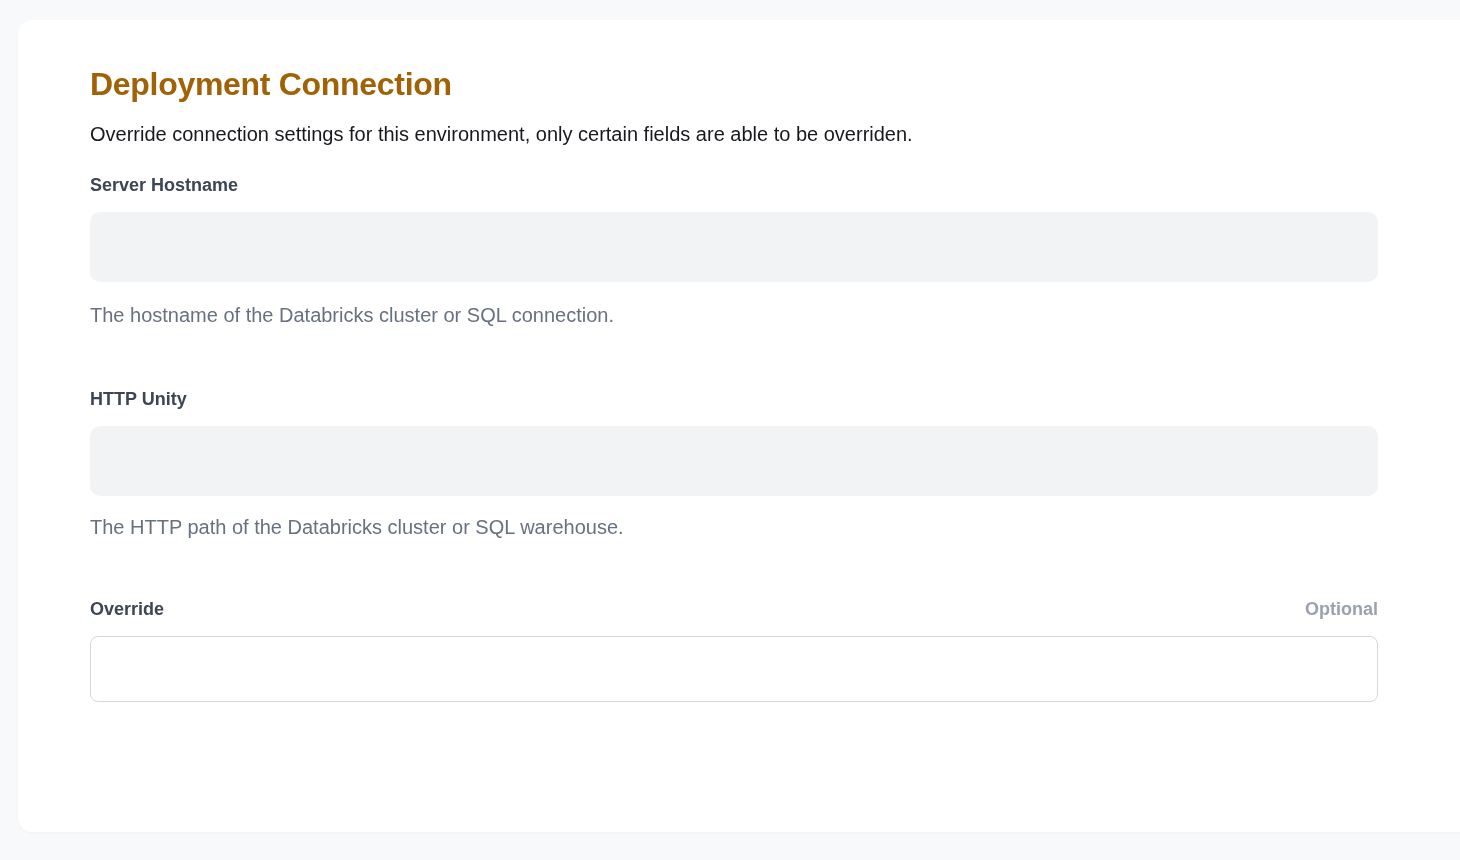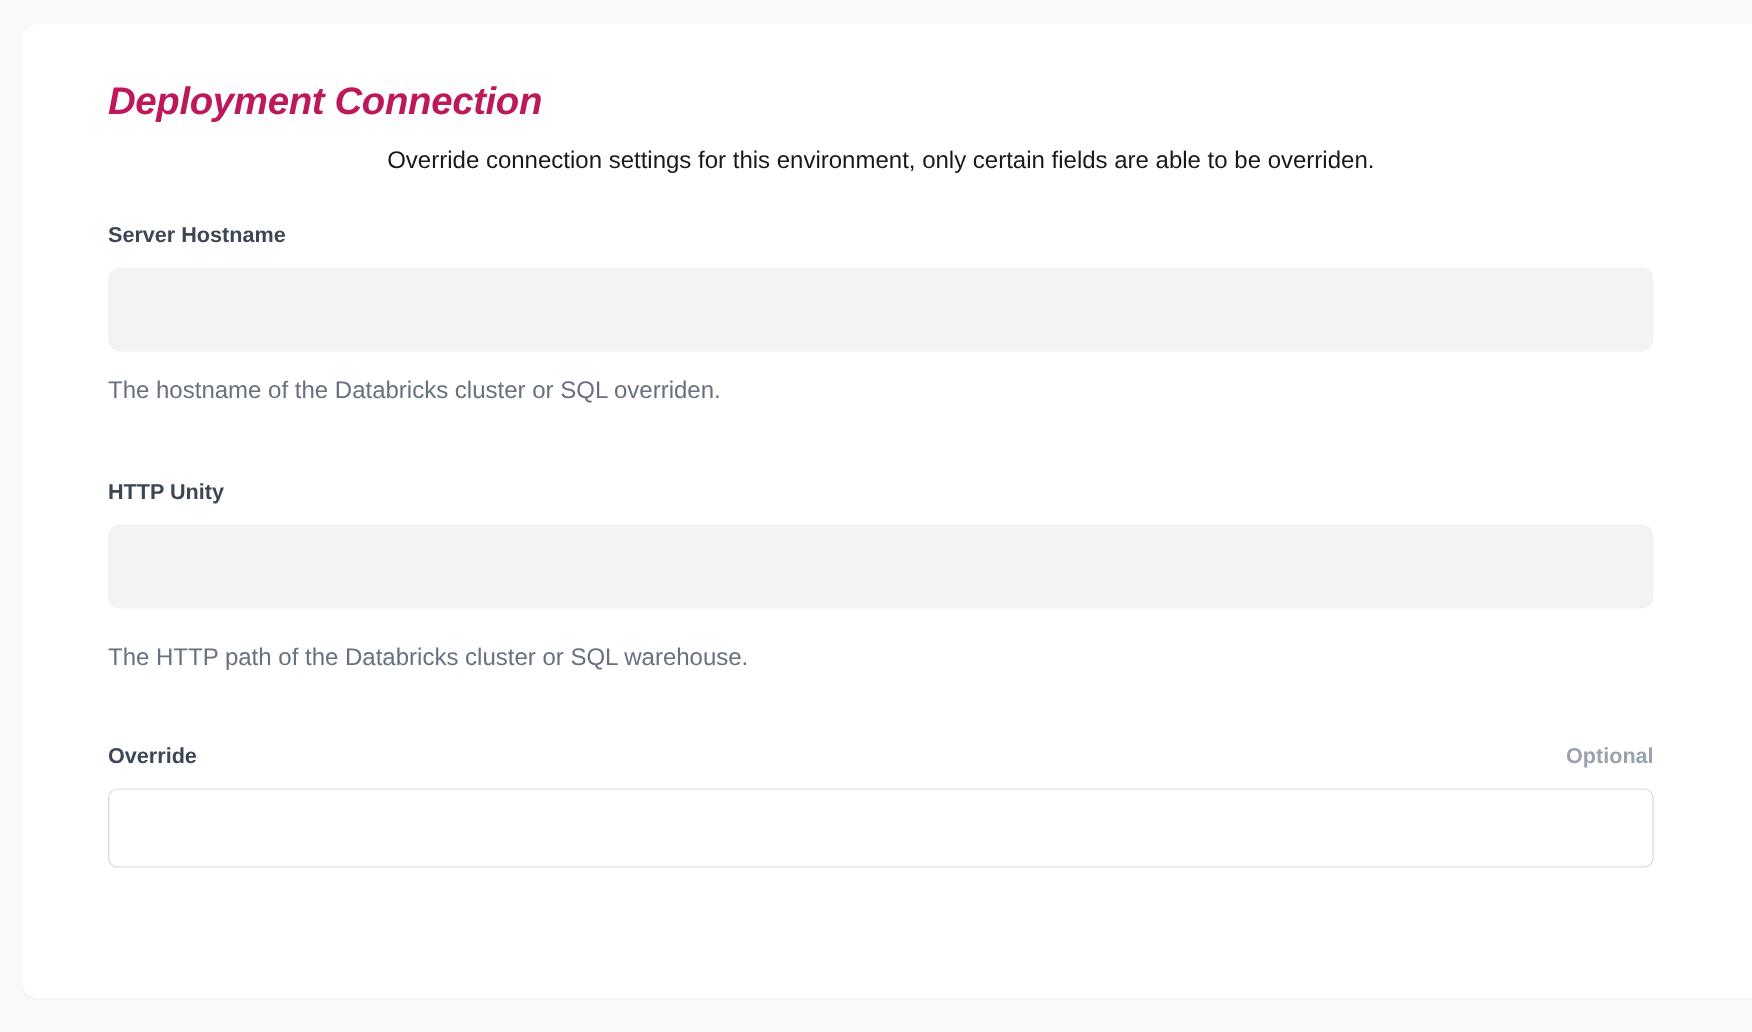--- a/index.html
+++ b/index.html
@@ -34,9 +34,8 @@
     font-size: 32px;
     line-height: 40px;
     font-weight: 700;
-    color: #be185d;
+    color: #a16207;
     letter-spacing: -0.3px;
-    font-style: italic;
   }
 
   p.page-subtitle {

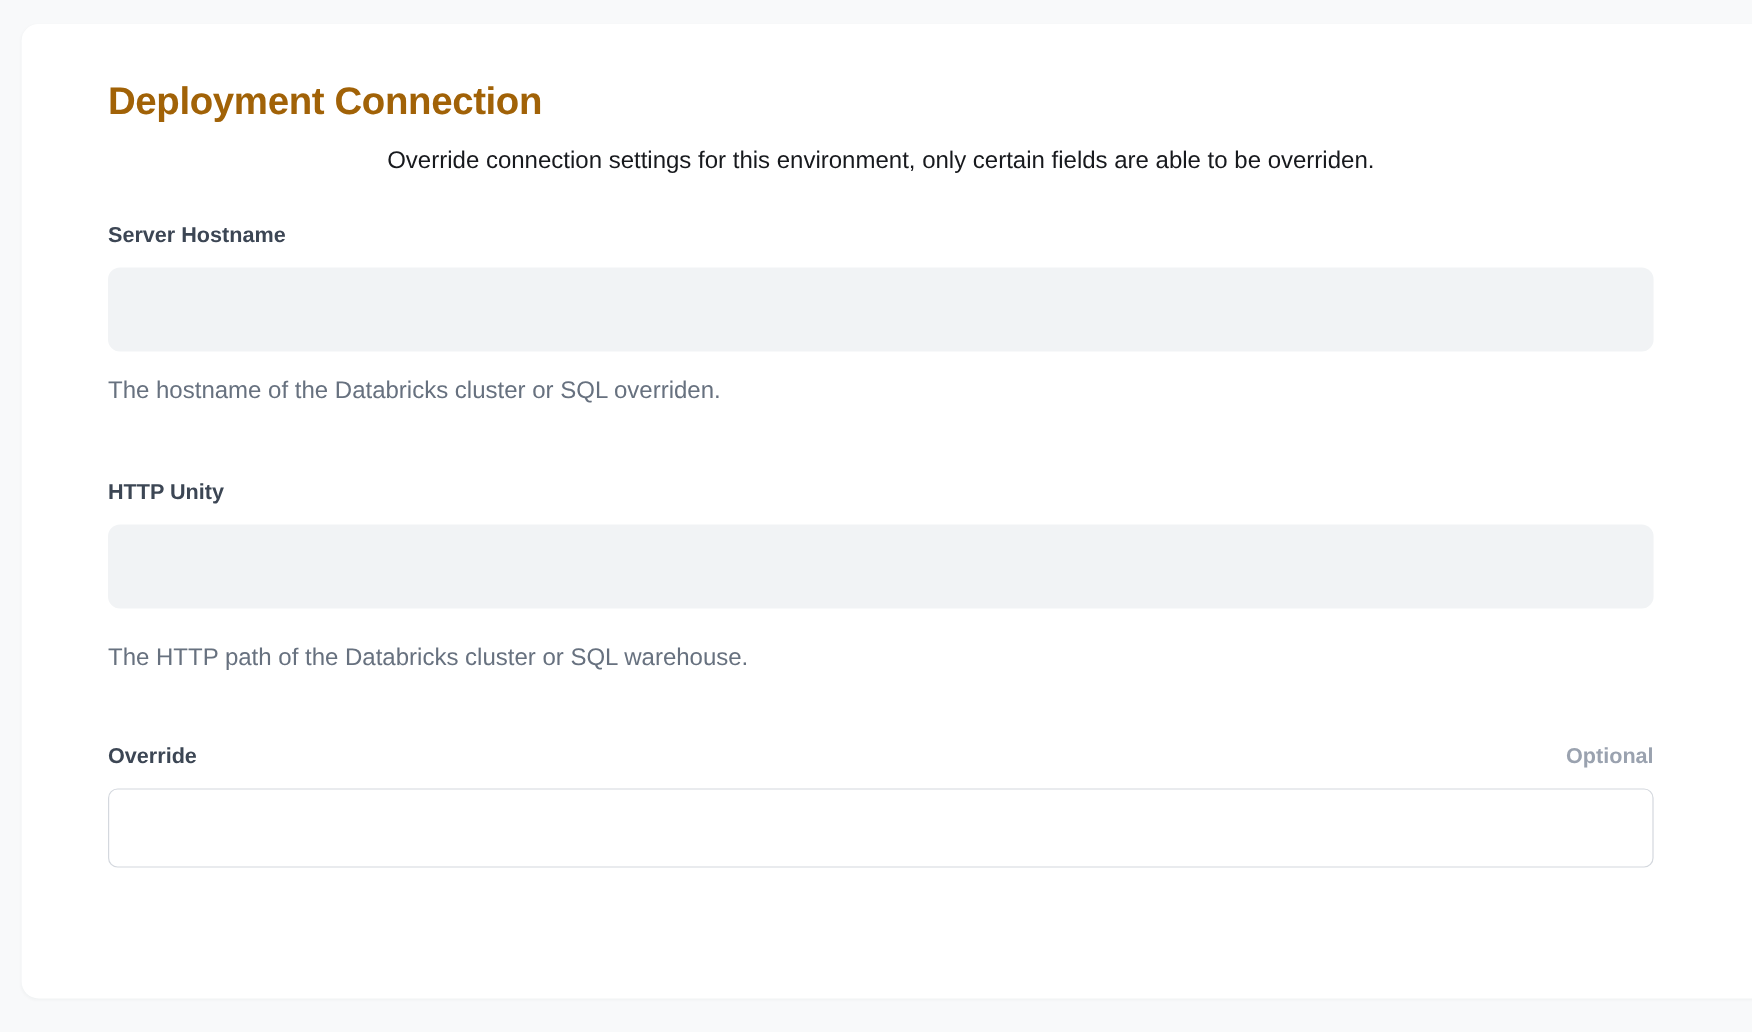--- a/index.html
+++ b/index.html
@@ -44,7 +44,6 @@
     line-height: 28px;
     font-weight: 400;
     color: #17191d;
-    text-align: center;
   }
 
   .field { margin-top: 37px; }

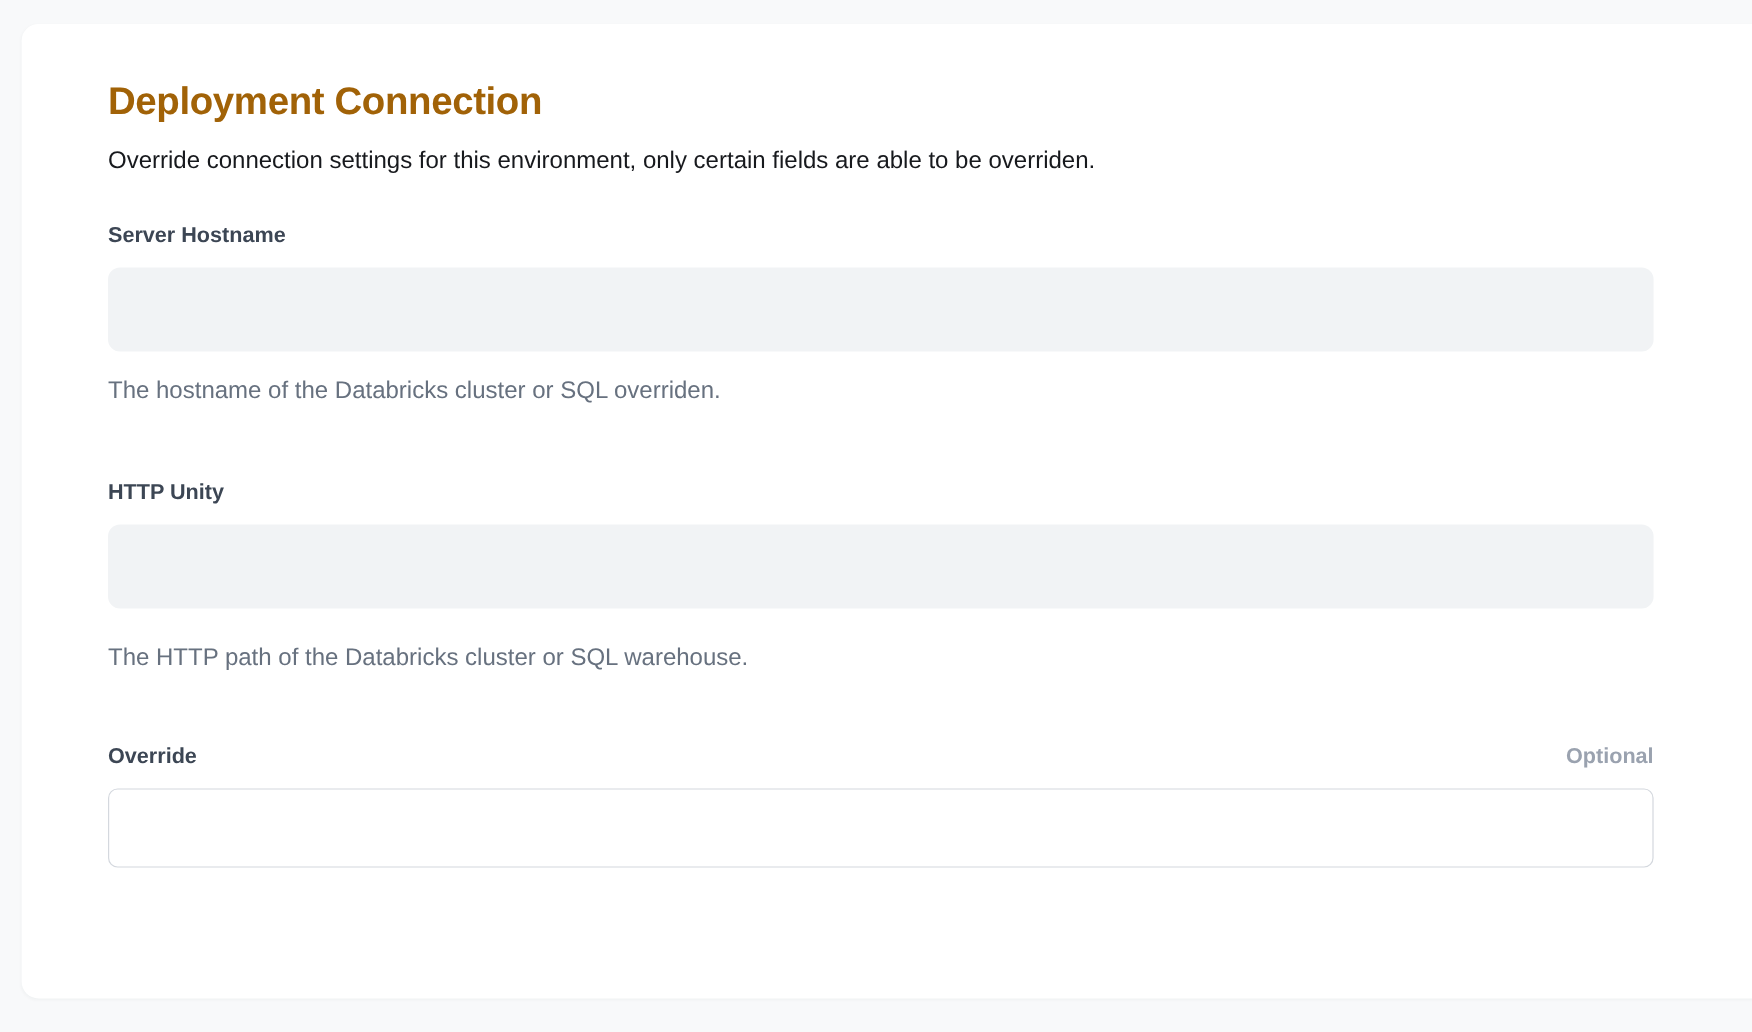--- a/index.html
+++ b/index.html
@@ -46,7 +46,7 @@
     color: #17191d;
   }
 
-  .field { margin-top: 37px; }
+  .field { margin-top: 26px; }
   .field + .field { margin-top: 60px; }
   .field.last { margin-top: 58px; }
 

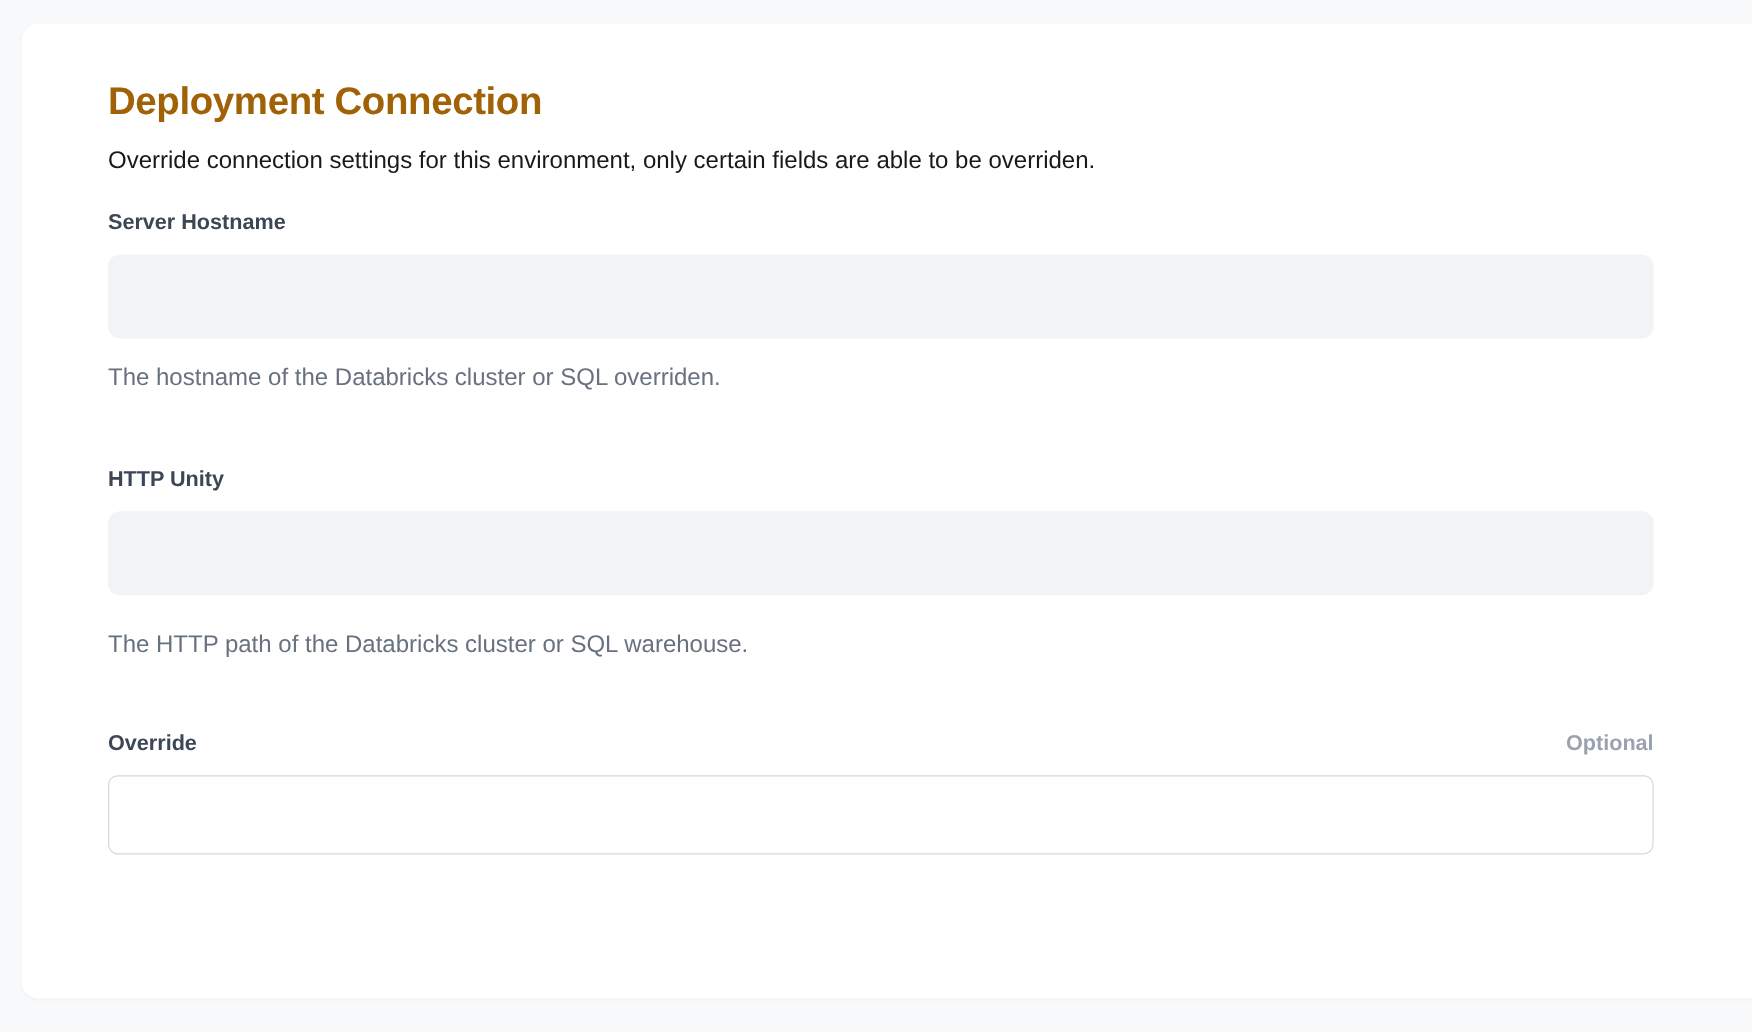--- a/index.html
+++ b/index.html
@@ -119,7 +119,7 @@
         <span class="field-label">Server Hostname</span>
       </div>
       <input type="text" class="text-input is-disabled" disabled="" value="" style="">
-      <p class="helper">The hostname of the Databricks cluster or SQL overriden.</p>
+      <p class="helper">The hostname of the Databricks cluster or SQL connection.</p>
     </div>
 
     <div class="field mid">

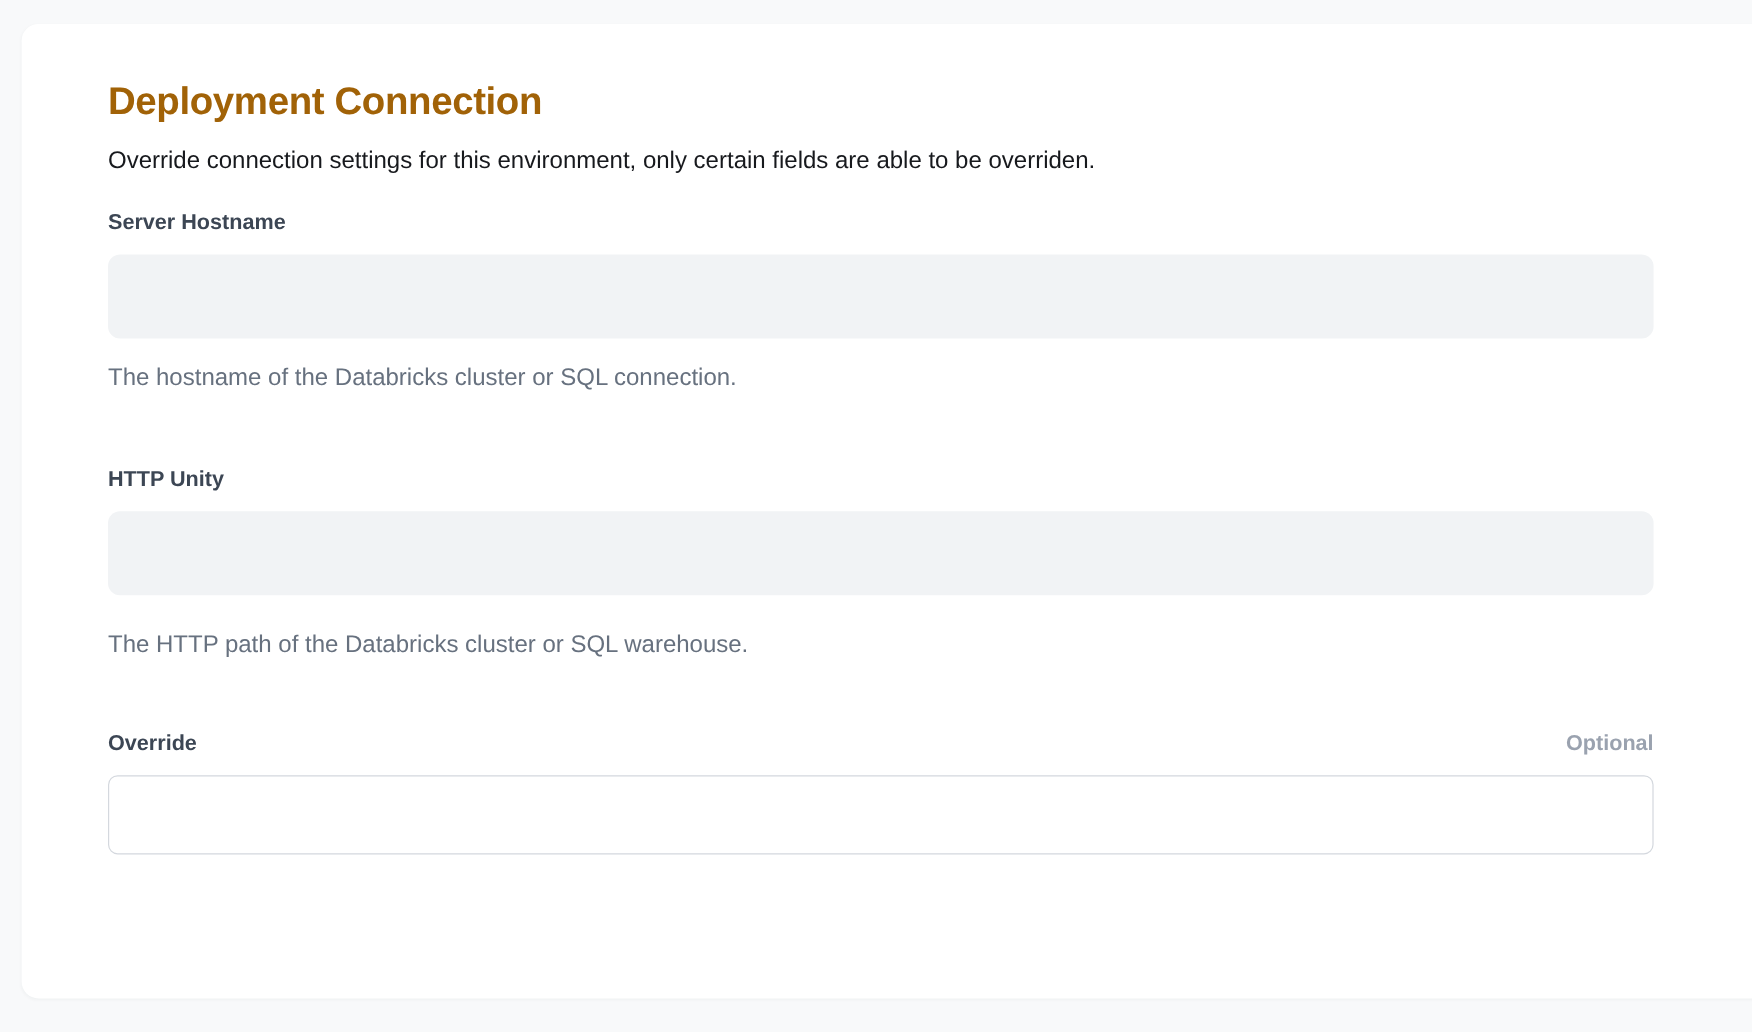--- a/index.html
+++ b/index.html
@@ -102,7 +102,7 @@
     font-weight: 400;
     color: #67717f;
   }
-  .field.mid p.helper { margin-top: 28px; }
+  .field.mid p.helper { margin-top: 18px; }
 </style>
 </head>
 <body>

